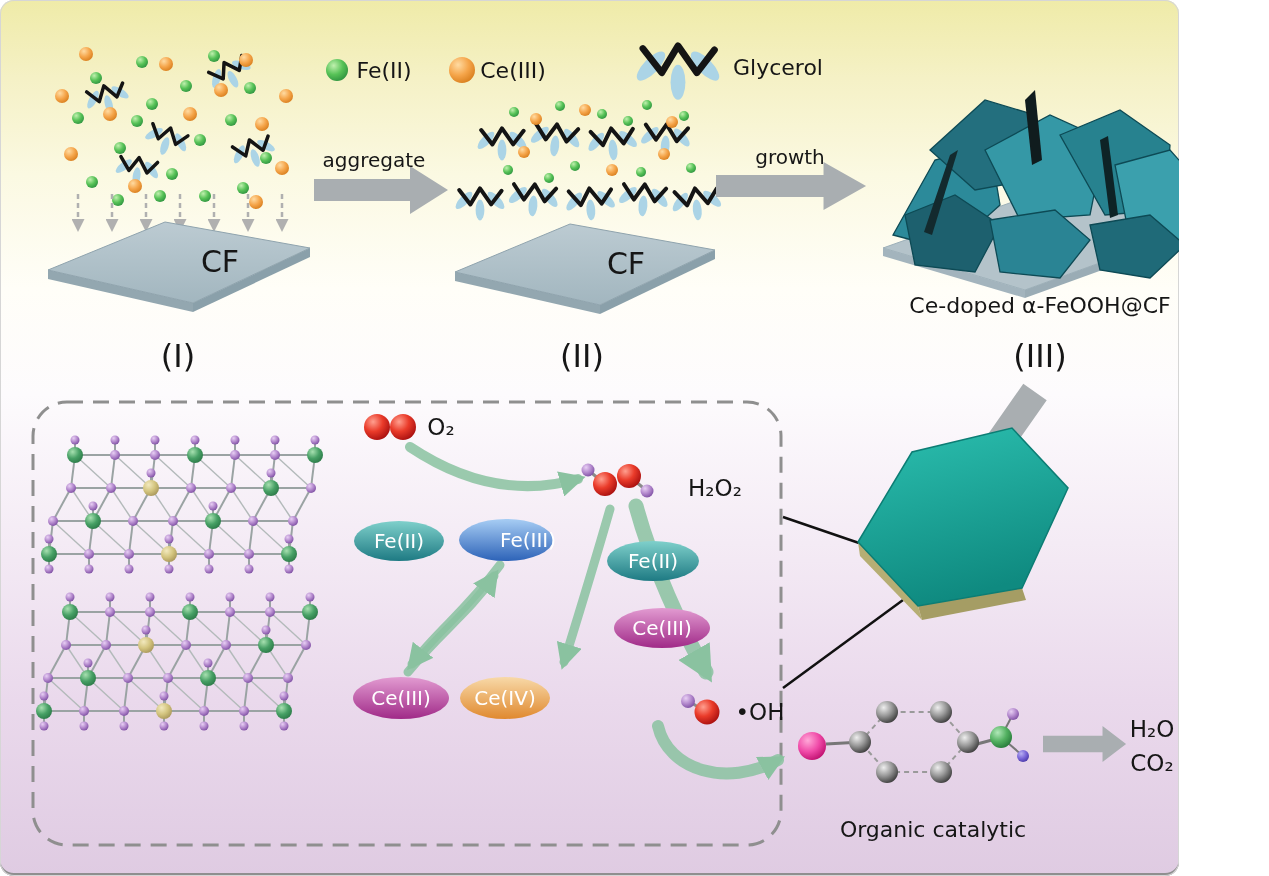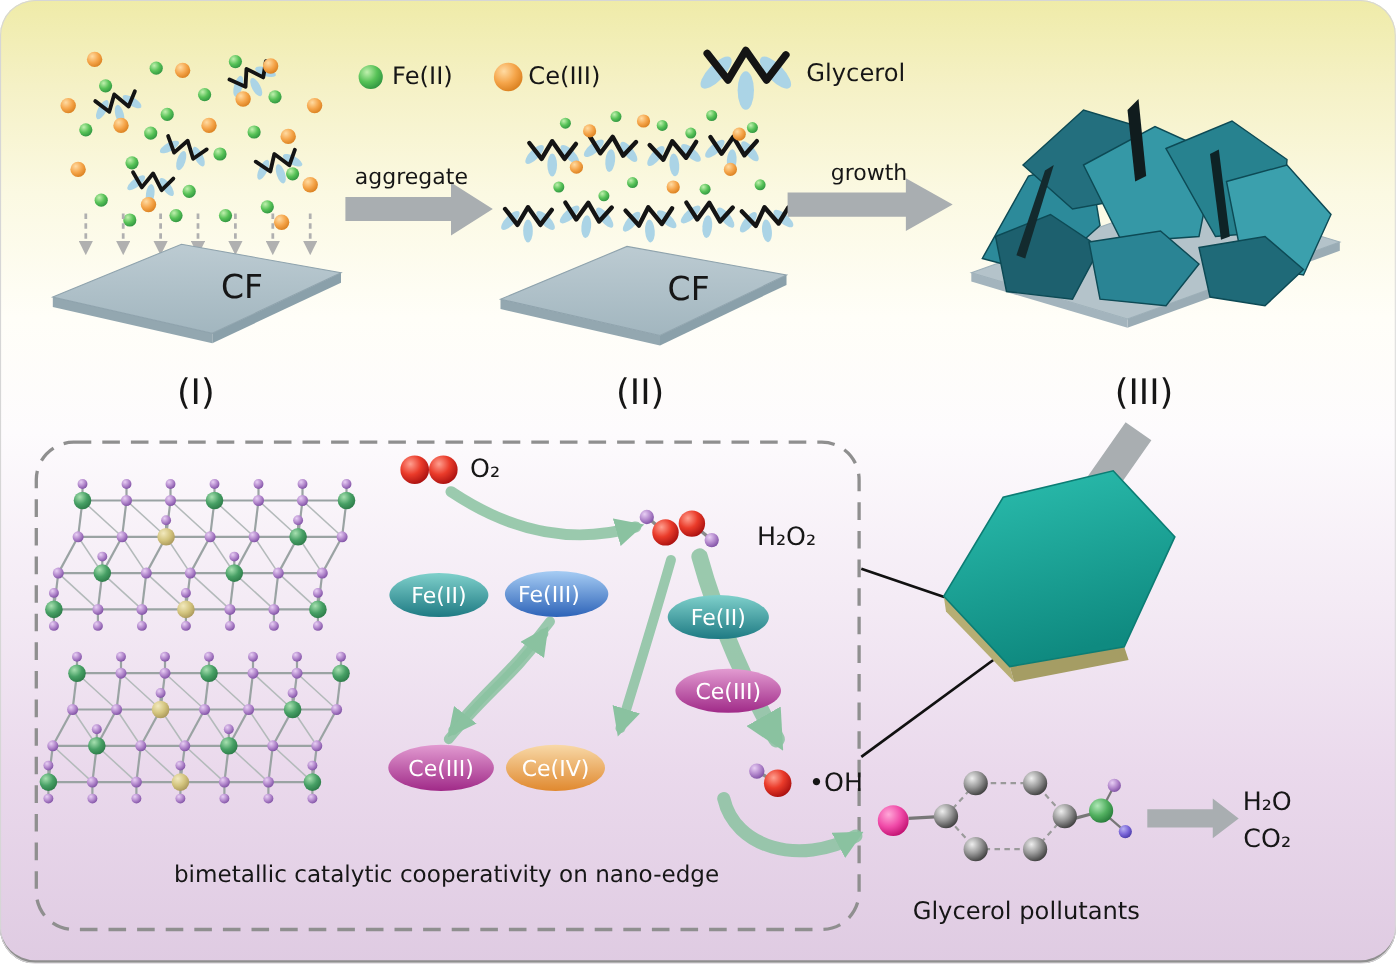--- a/index.html
+++ b/index.html
@@ -4,8 +4,8 @@
 <style>
   html,body{margin:0;padding:0;background:#ffffff;}
   .canvas{
-    position:relative;width:1269px;height:876px;overflow:hidden;
-    border-radius:32px;
+    position:relative;width:1179px;height:876px;overflow:hidden;
+    border-radius:14px;
     background:linear-gradient(180deg,
       #efeba8 0%, #f5f1c6 9%, #fbf9e2 20%, #fffef8 33%,
       #fdfbfd 45%, #f4ebf5 62%, #ead9ec 80%, #dfcbe2 100%);

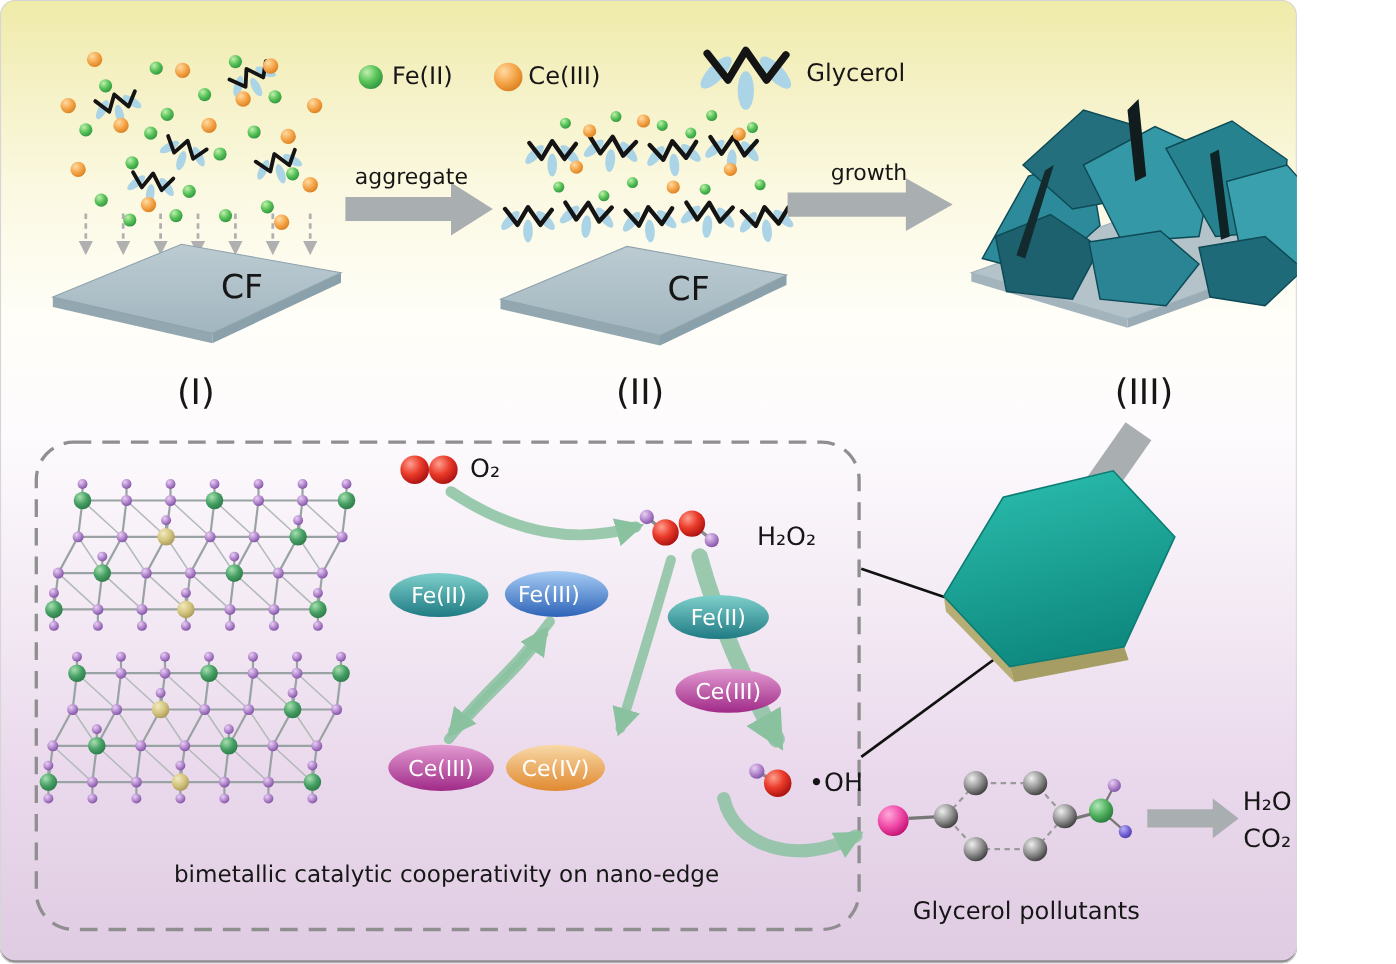--- a/index.html
+++ b/index.html
@@ -624,6 +624,7 @@
 <div class="lbl f32" style="left:178px;top:356px;">(I)</div>
 <div class="lbl f32" style="left:582px;top:356px;">(II)</div>
 <div class="lbl f32" style="left:1040px;top:356px;">(III)</div>
+<div class="lbl f22" style="left:1040px;top:305px;">Ce-doped α-FeOOH@CF</div>
 
 <div class="lbl f23" style="left:441px;top:427px;">O₂</div>
 <div class="lbl f23" style="left:700px;top:488px;margin-left:15px;">H₂O₂</div>

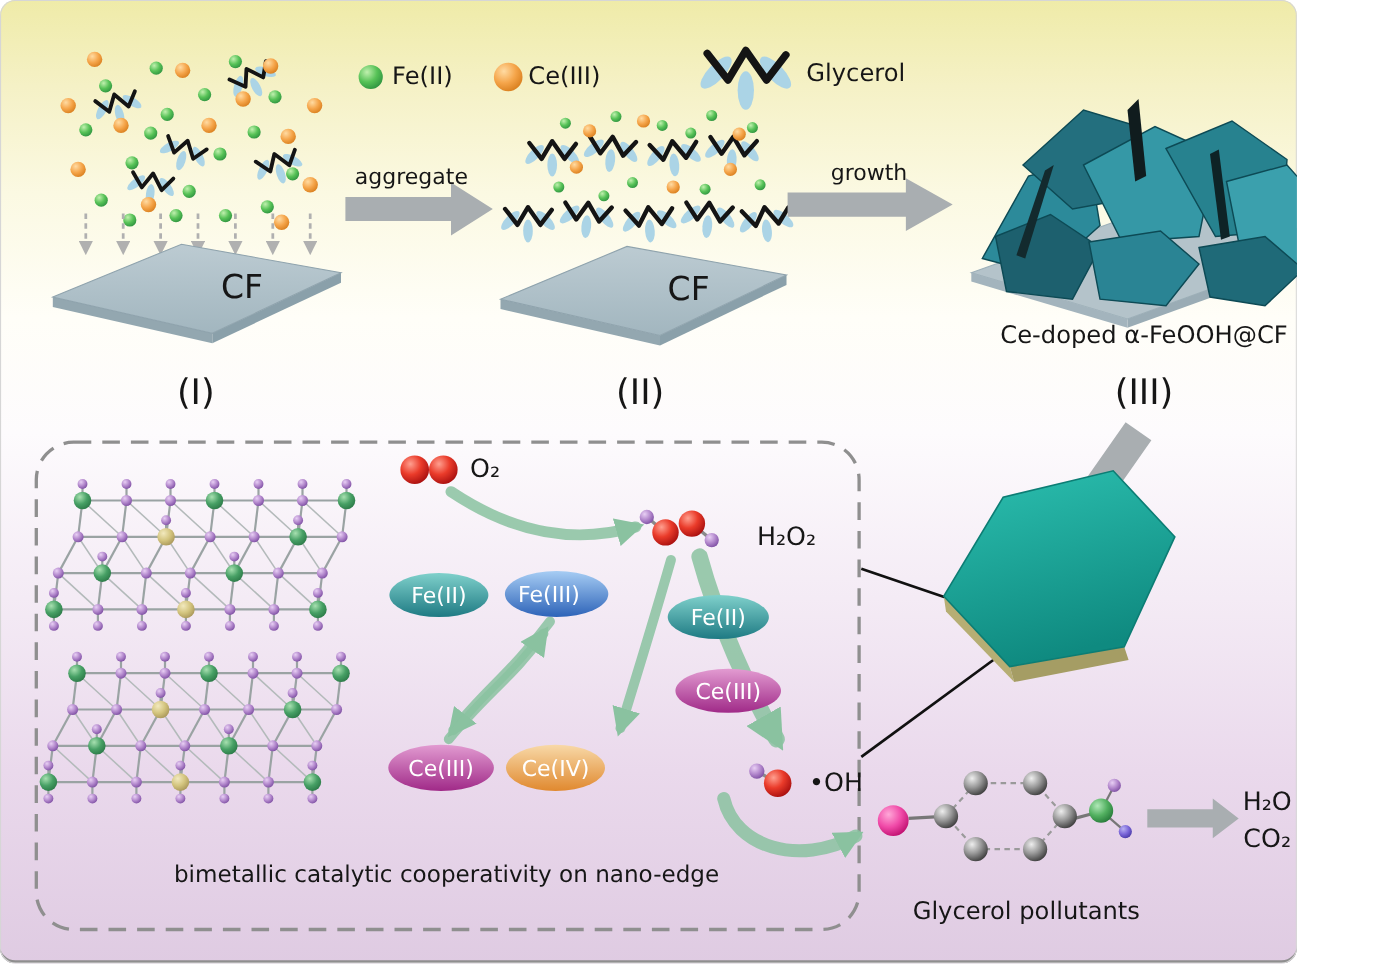--- a/index.html
+++ b/index.html
@@ -631,7 +631,7 @@
 <div class="lbl f23" style="left:740px;top:712px;margin-left:20px;">•OH</div>
 
 <div class="lbl f20w" style="left:399px;top:541px;">Fe(II)</div>
-<div class="lbl f20w" style="left:499px;top:540px;text-align:center;">Fe(III)</div>
+<div class="lbl f20w" style="left:528px;top:540px;text-align:center;">Fe(III)</div>
 <div class="lbl f20w" style="left:401px;top:698px;">Ce(III)</div>
 <div class="lbl f20w" style="left:505px;top:698px;text-align:center;">Ce(IV)</div>
 <div class="lbl f20w" style="left:653px;top:561px;">Fe(II)</div>

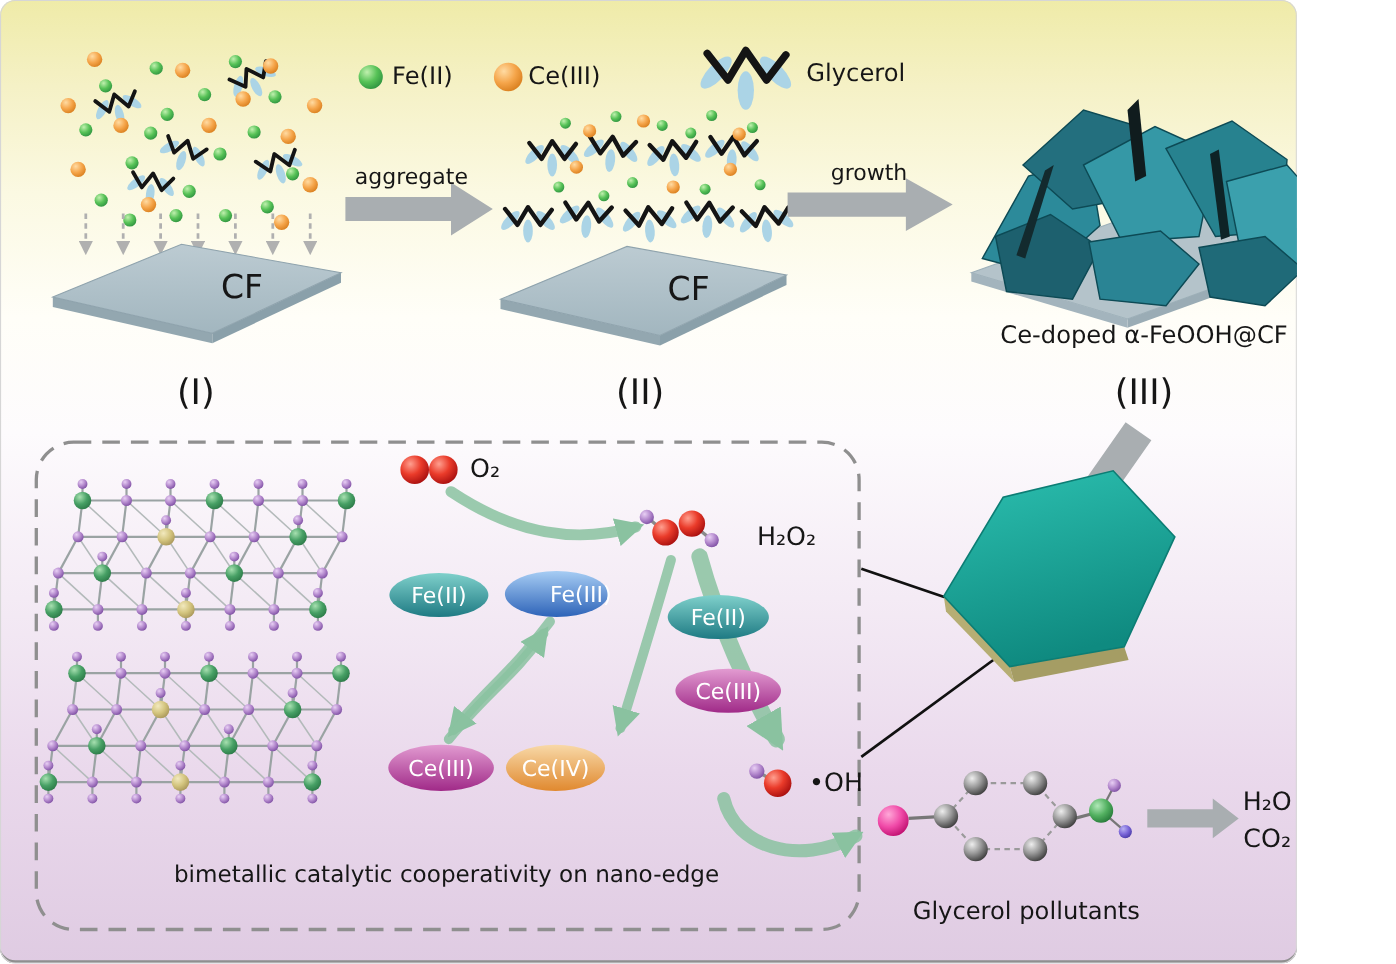--- a/index.html
+++ b/index.html
@@ -637,7 +637,6 @@
 <div class="lbl f20w" style="left:653px;top:561px;">Fe(II)</div>
 <div class="lbl f20w" style="left:662px;top:628px;">Ce(III)</div>
 
-<div class="lbl f21" style="left:406px;top:795px;">bimetallic catalytic cooperativity on nano-edge</div>
 <div class="lbl f22" style="left:933px;top:829px;">Glycerol pollutants</div>
 <div class="lbl f23" style="left:1152px;top:729px;">H₂O</div>
 <div class="lbl f23" style="left:1152px;top:763px;">CO₂</div>

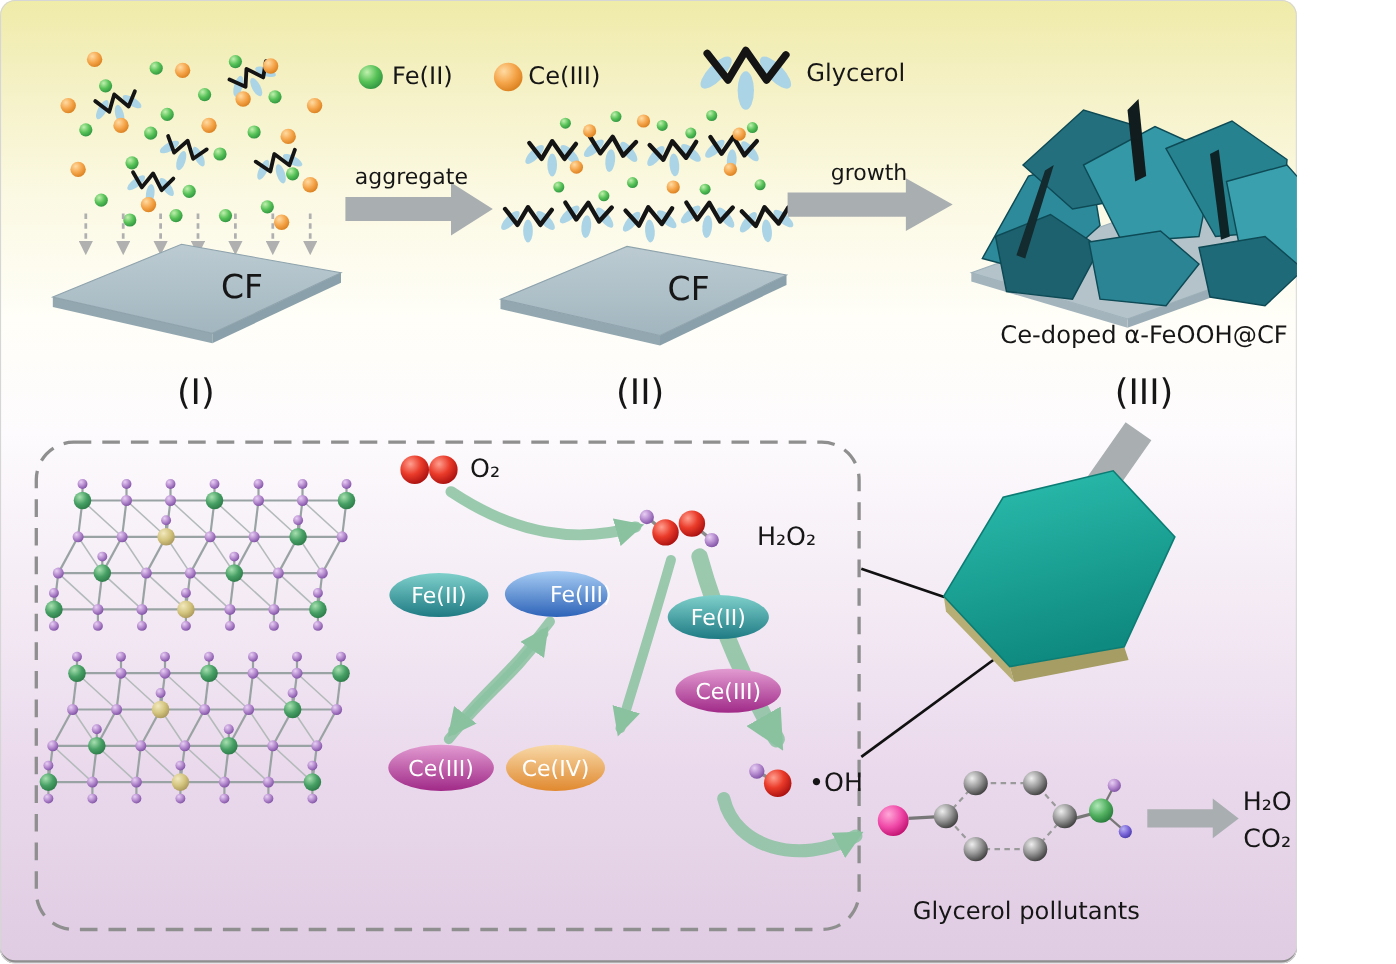--- a/index.html
+++ b/index.html
@@ -637,7 +637,7 @@
 <div class="lbl f20w" style="left:653px;top:561px;">Fe(II)</div>
 <div class="lbl f20w" style="left:662px;top:628px;">Ce(III)</div>
 
-<div class="lbl f22" style="left:933px;top:829px;">Glycerol pollutants</div>
+<div class="lbl f22" style="left:933px;top:829px;">Organic catalytic</div>
 <div class="lbl f23" style="left:1152px;top:729px;">H₂O</div>
 <div class="lbl f23" style="left:1152px;top:763px;">CO₂</div>
 

